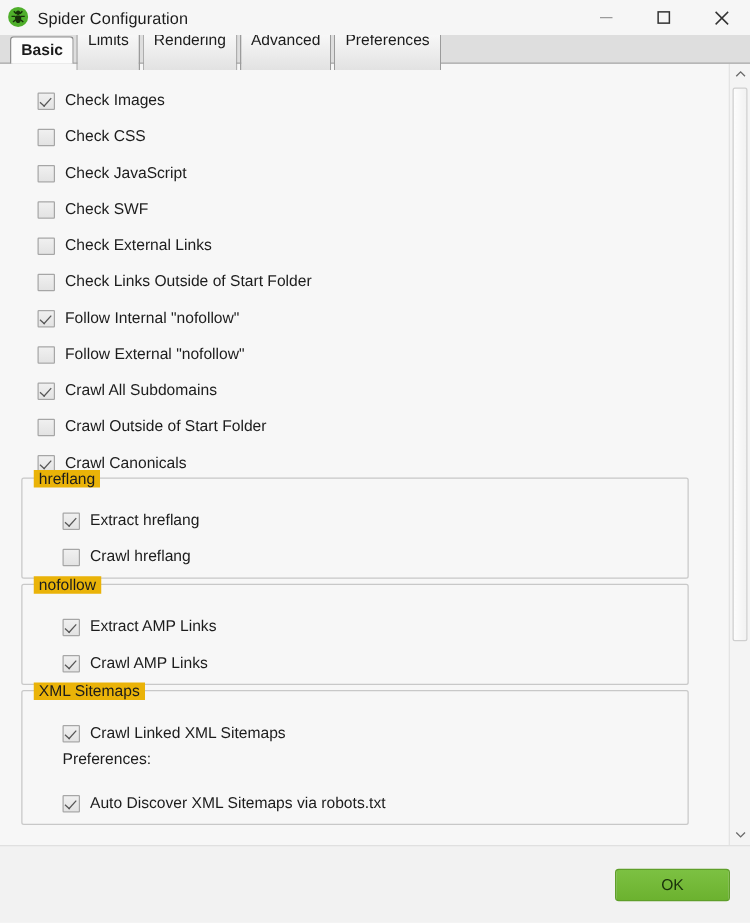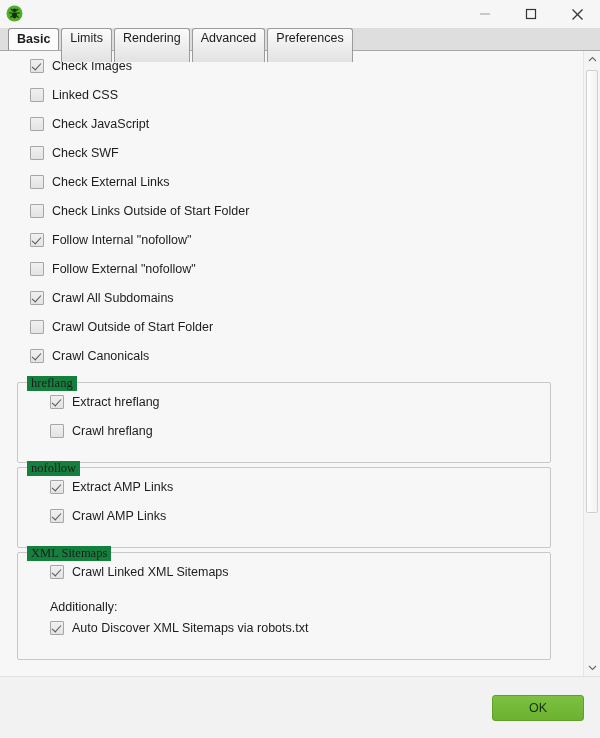--- a/index.html
+++ b/index.html
@@ -295,6 +295,7 @@
         <path d="M7.6 7.4h1.9c1 0 1.7.9 1.5 1.9l-.5 2.4c-.2 1-1 1.7-2 1.7s-1.8-.7-2-1.7l-.5-2.4c-.2-1 .6-1.9 1.6-1.9z"></path>
       </g>
     </svg>
+    <div class="title-text">Spider Configuration</div>
 
     <div class="win-controls">
       <button class="win-btn">

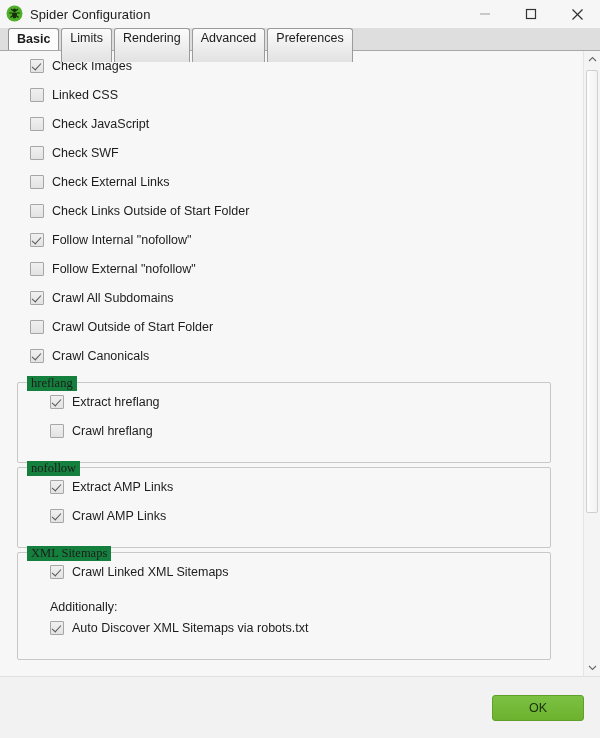--- a/index.html
+++ b/index.html
@@ -88,7 +88,7 @@
     background: #dedede;
     border-bottom: 1px solid #a8a8a8;
     display: flex;
-    align-items: flex-start;
+    align-items: center;
     padding-left: 8px;
     box-sizing: border-box;
   }

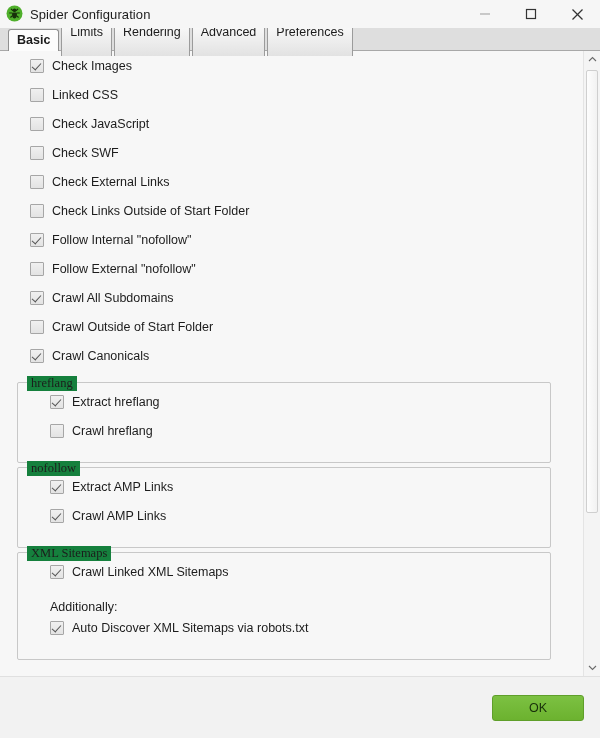--- a/index.html
+++ b/index.html
@@ -137,7 +137,7 @@
   
   .row {
     display: flex;
-    align-items: flex-start;
+    align-items: flex-end;
     height: 29px;
     padding-left: 30px;
     box-sizing: border-box;

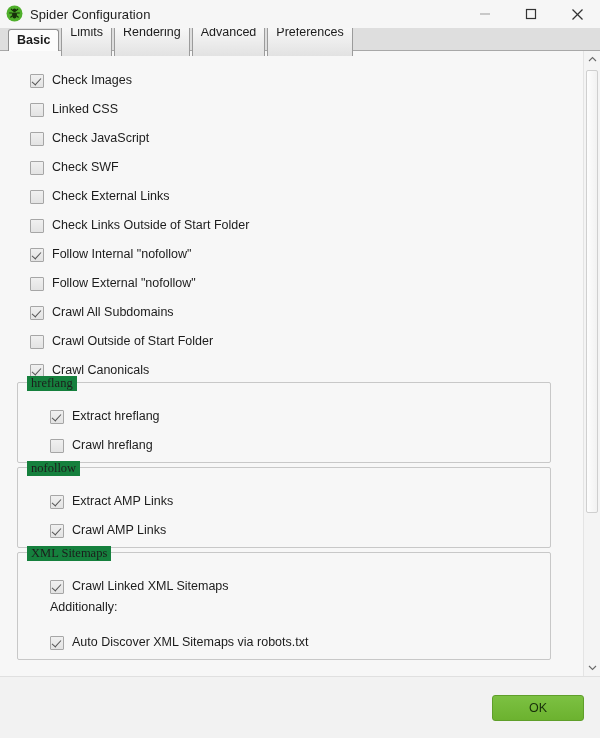--- a/index.html
+++ b/index.html
@@ -333,7 +333,7 @@
         </div>
         <div class="row">
           <span class="cbox"></span>
-          <span class="row-label">Linked CSS</span>
+          <span class="row-label">Check CSS</span>
         </div>
         <div class="row">
           <span class="cbox"></span>

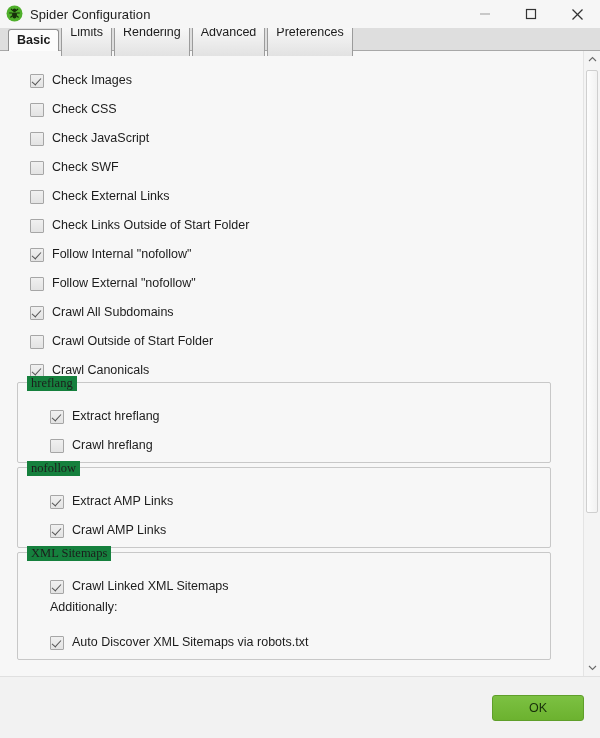--- a/index.html
+++ b/index.html
@@ -189,12 +189,11 @@
     position: absolute;
     top: -7px;
     left: 9px;
-    background: #15803d;
+    background: #eab308;
     padding: 0 4px;
     font-size: 12.5px;
     color: #1c1c1c;
     white-space: nowrap;
-    font-family: Liberation Serif, serif;
   }
   .plain-label {
     padding-left: 32px;

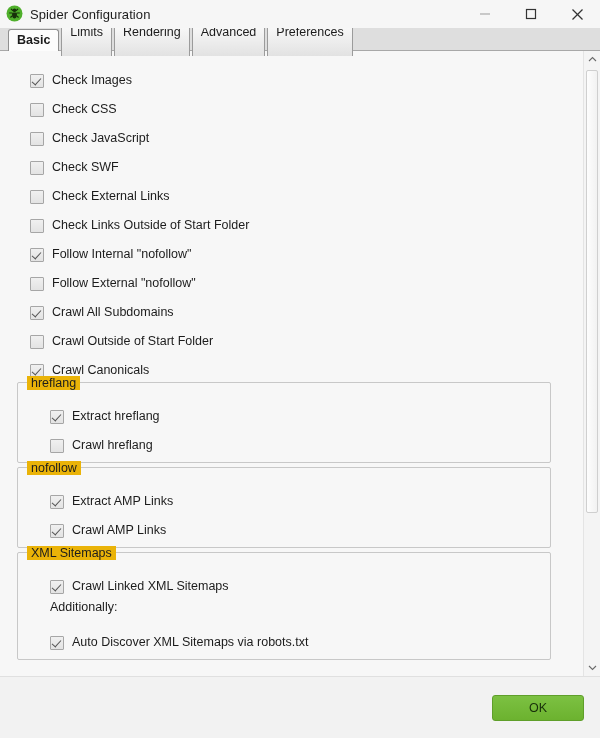--- a/index.html
+++ b/index.html
@@ -398,7 +398,7 @@
             <span class="cbox checked"></span>
             <span class="row-label">Crawl Linked XML Sitemaps</span>
           </div>
-          <div class="plain-label">Additionally:</div>
+          <div class="plain-label">Preferences:</div>
           <div class="row in-group">
             <span class="cbox checked"></span>
             <span class="row-label">Auto Discover XML Sitemaps via robots.txt</span>

